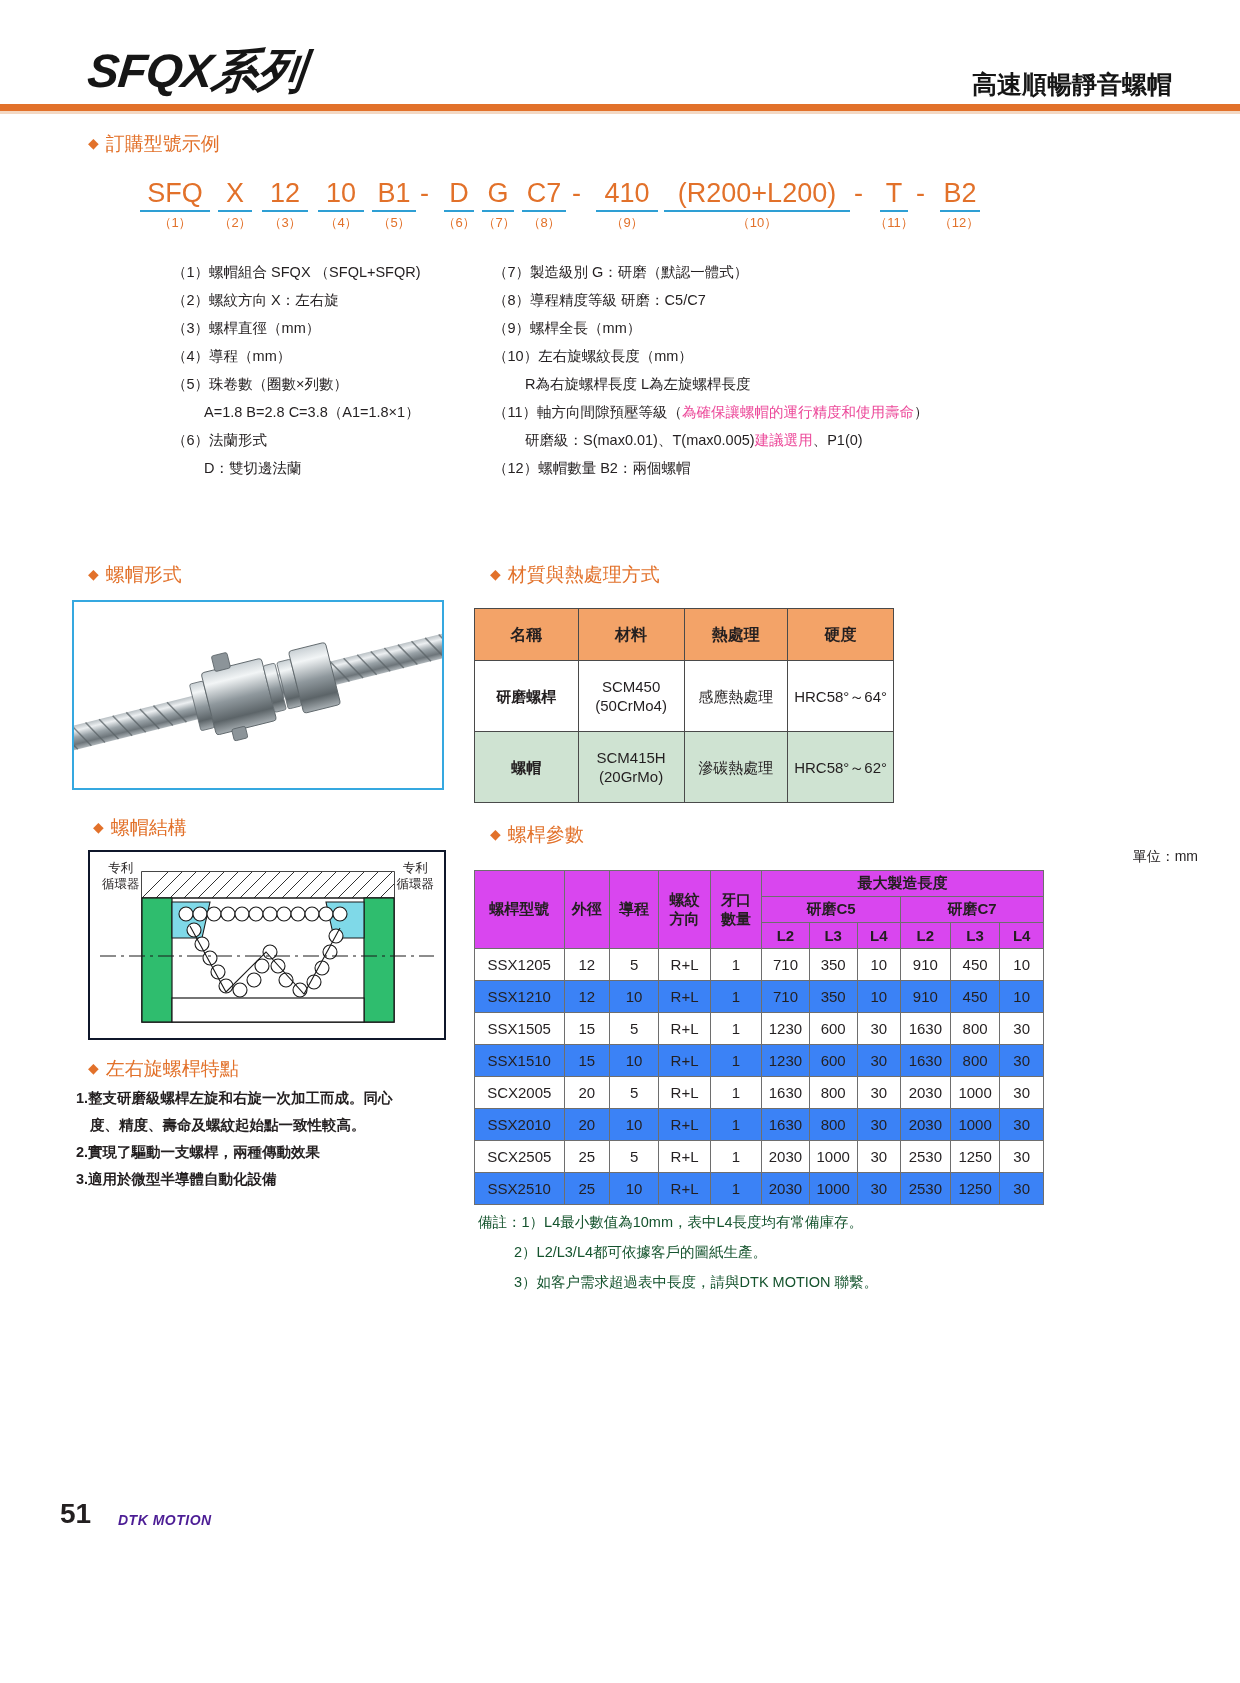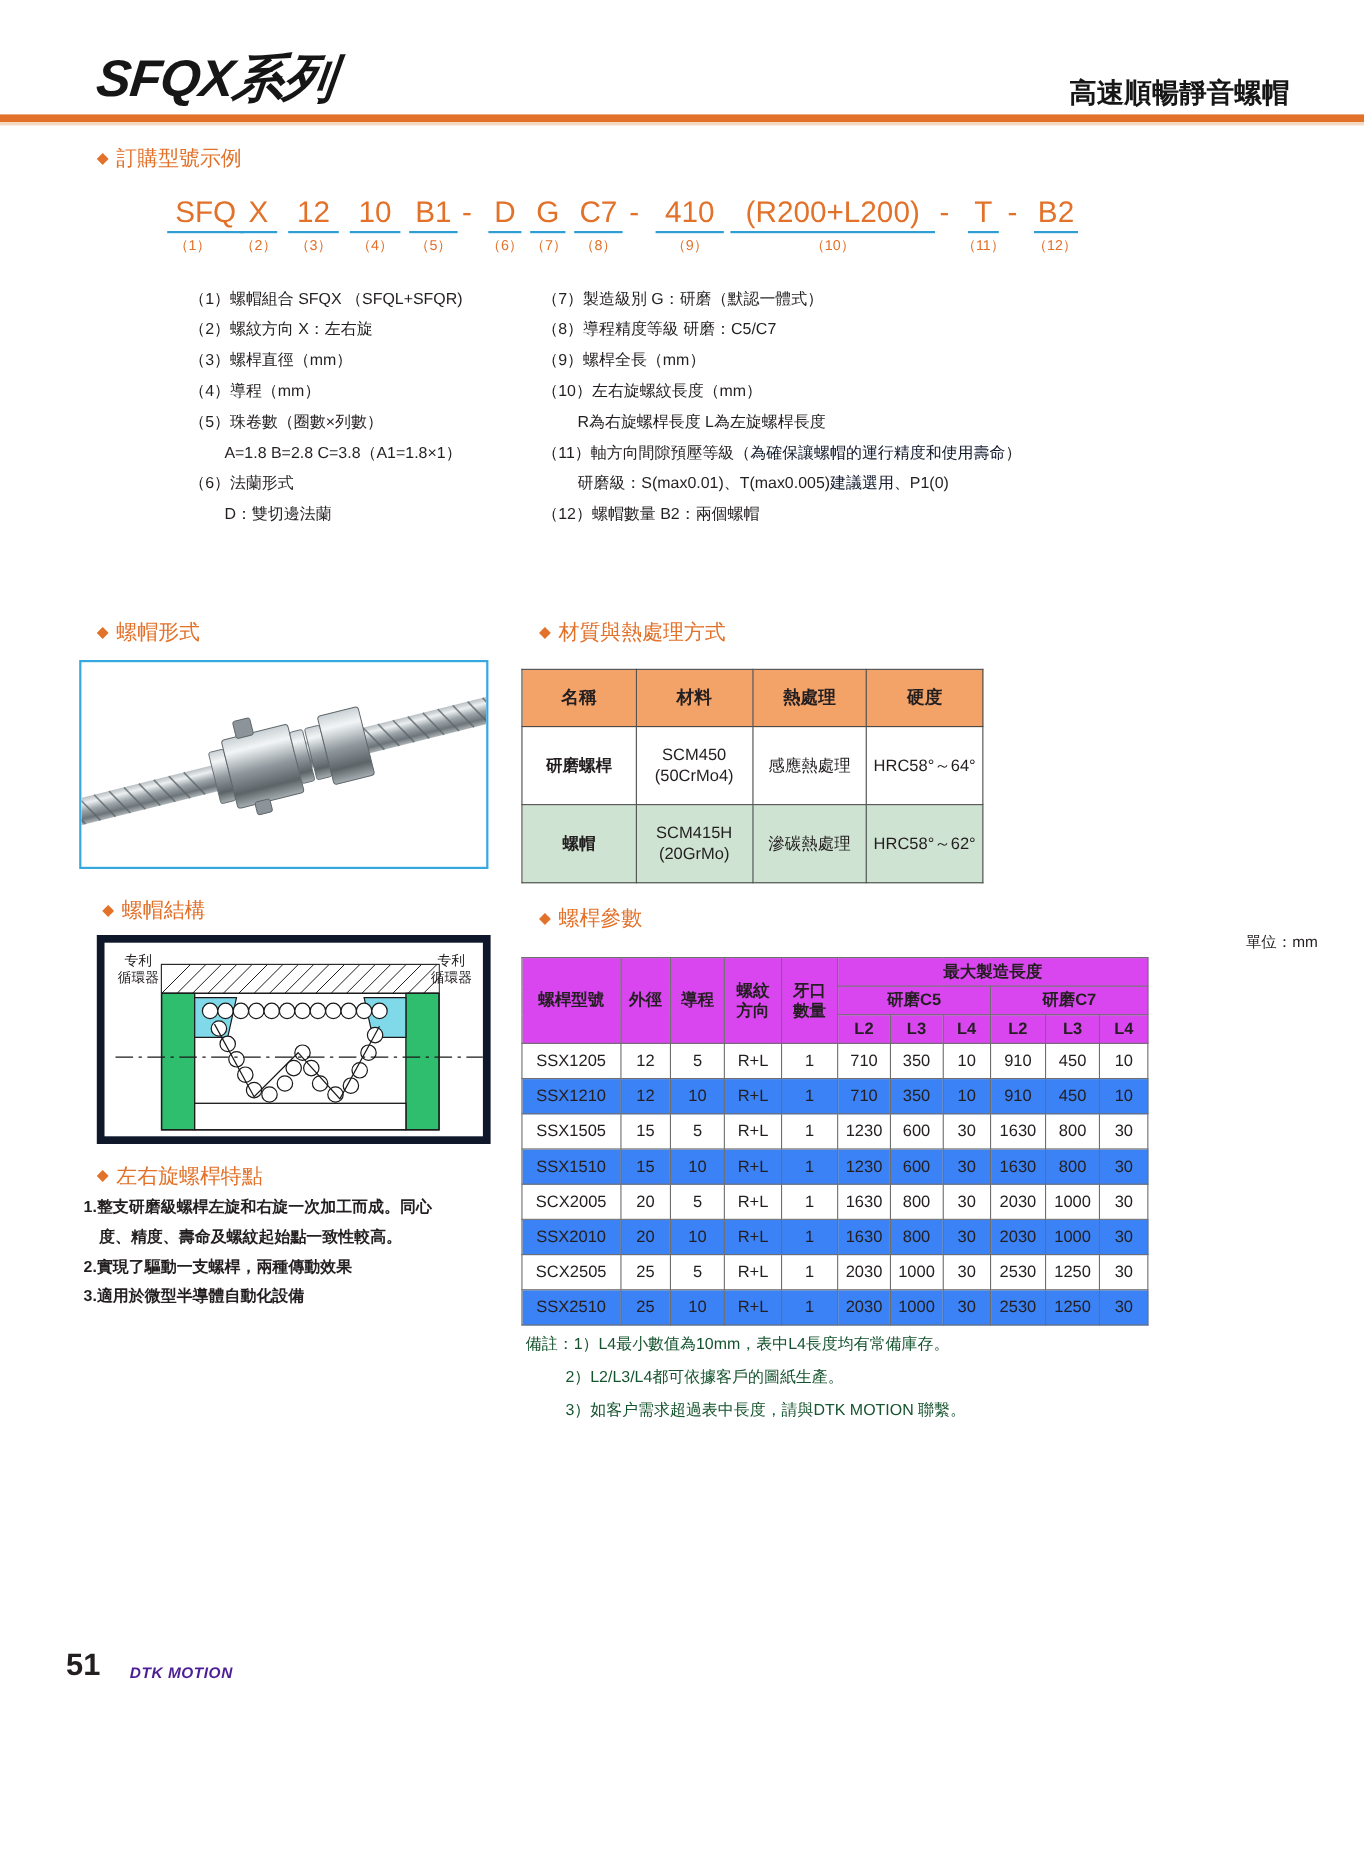--- a/index.html
+++ b/index.html
@@ -111,7 +111,7 @@
 
 <div class="ordercode">
   <div class="oc-row">
-    <span class="oc-item u" style="left:0px;  width:70px;margin-left:12px;">SFQ</span>
+    <span class="oc-item u" style="left:0px;  width:70px;">SFQ</span>
     <span class="oc-item u" style="left:78px; width:34px;">X</span>
     <span class="oc-item u" style="left:122px;width:46px;">12</span>
     <span class="oc-item u" style="left:178px;width:46px;">10</span>

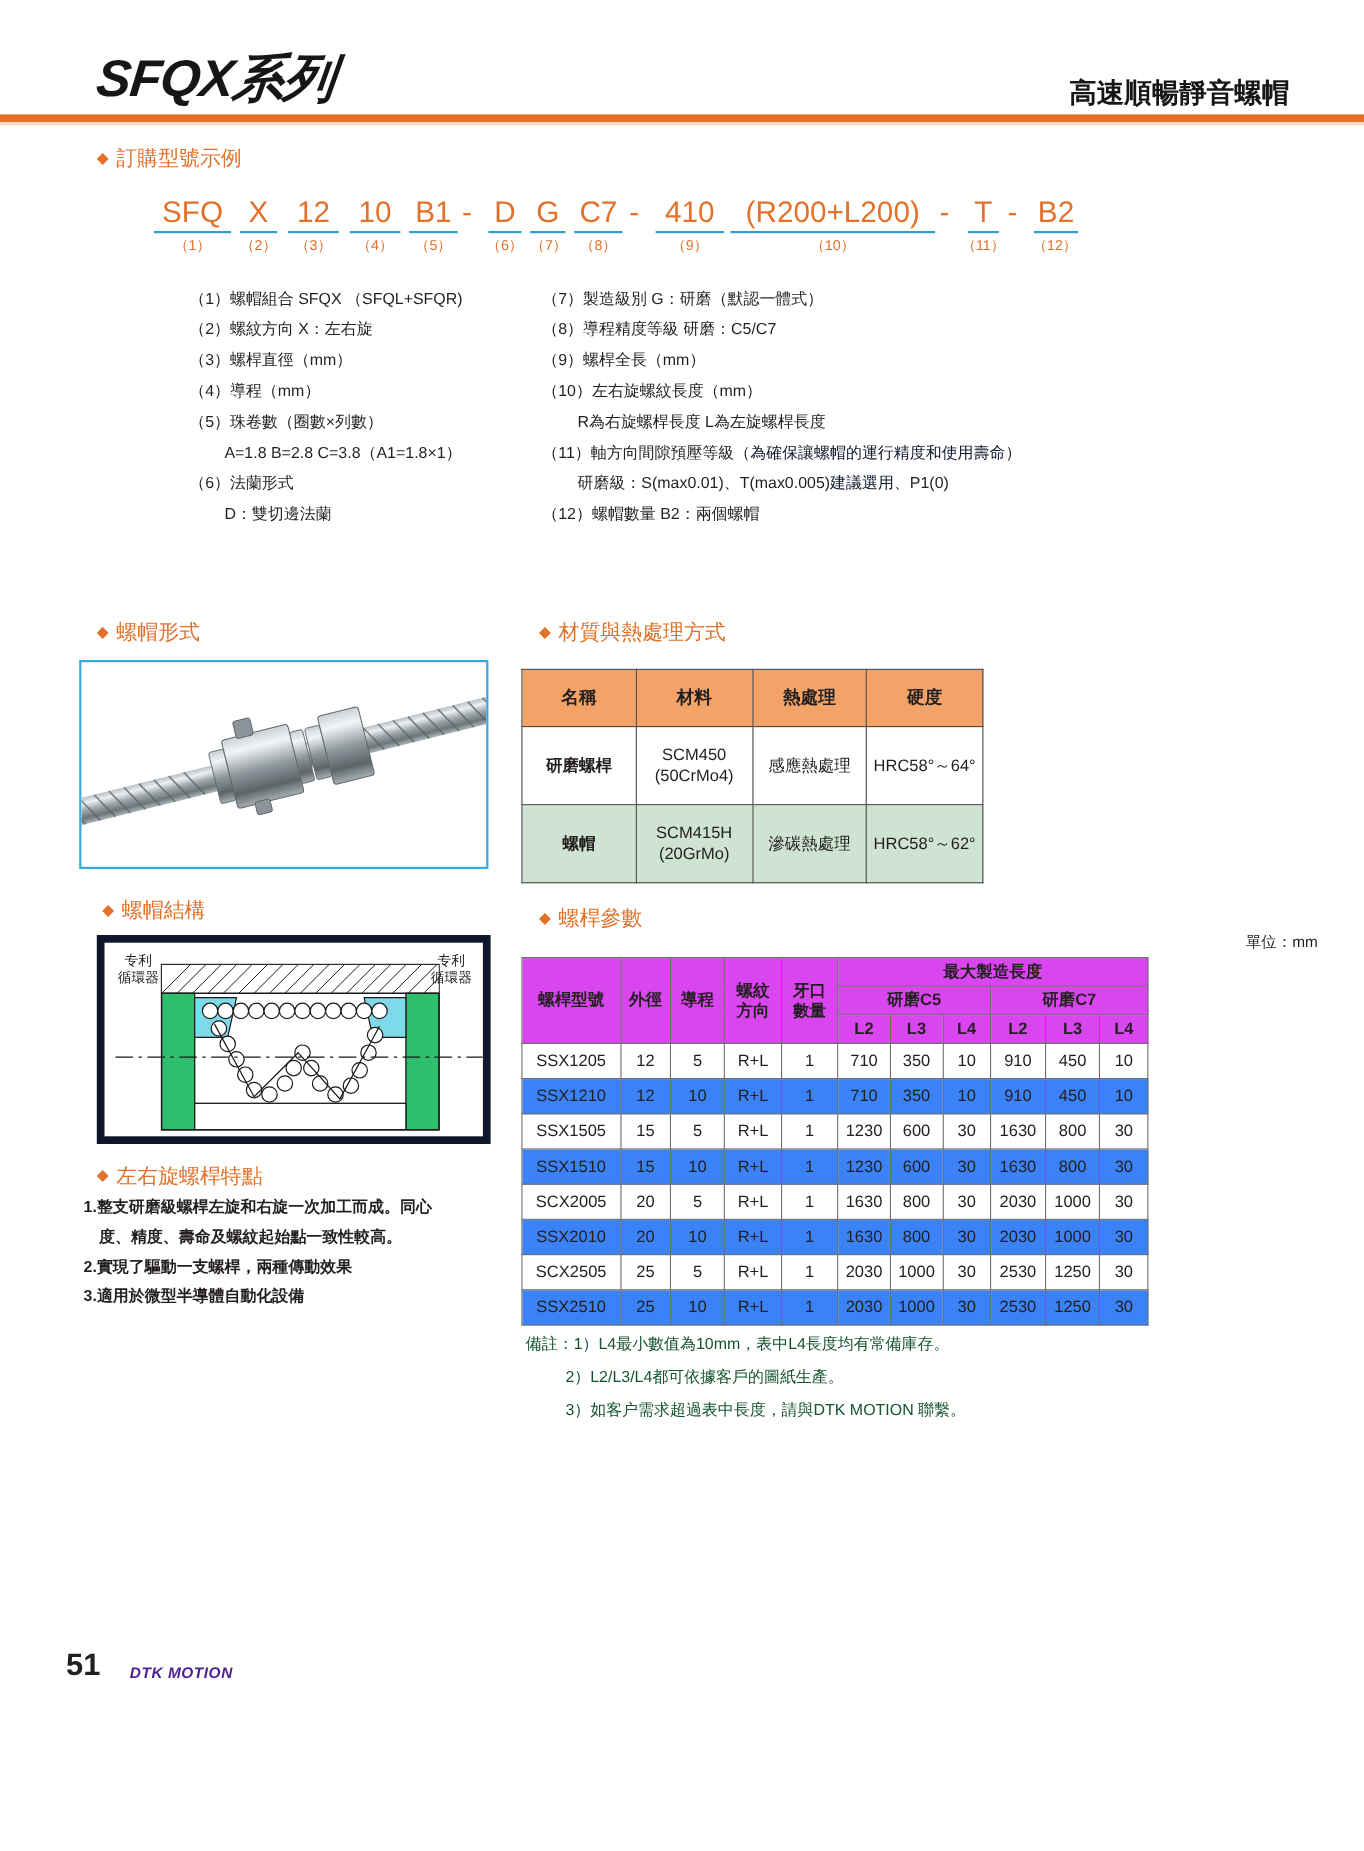--- a/index.html
+++ b/index.html
@@ -46,7 +46,7 @@
   .legend-l { left:172px; top:258px; }
   .legend-r { left:493px; top:258px; }
   .legend .ind { padding-left:32px; display:block; }
-  .legend .red { color:#0f172a; }
+  .legend .red { color:#ec4899; }
 
   
   .photo-box {

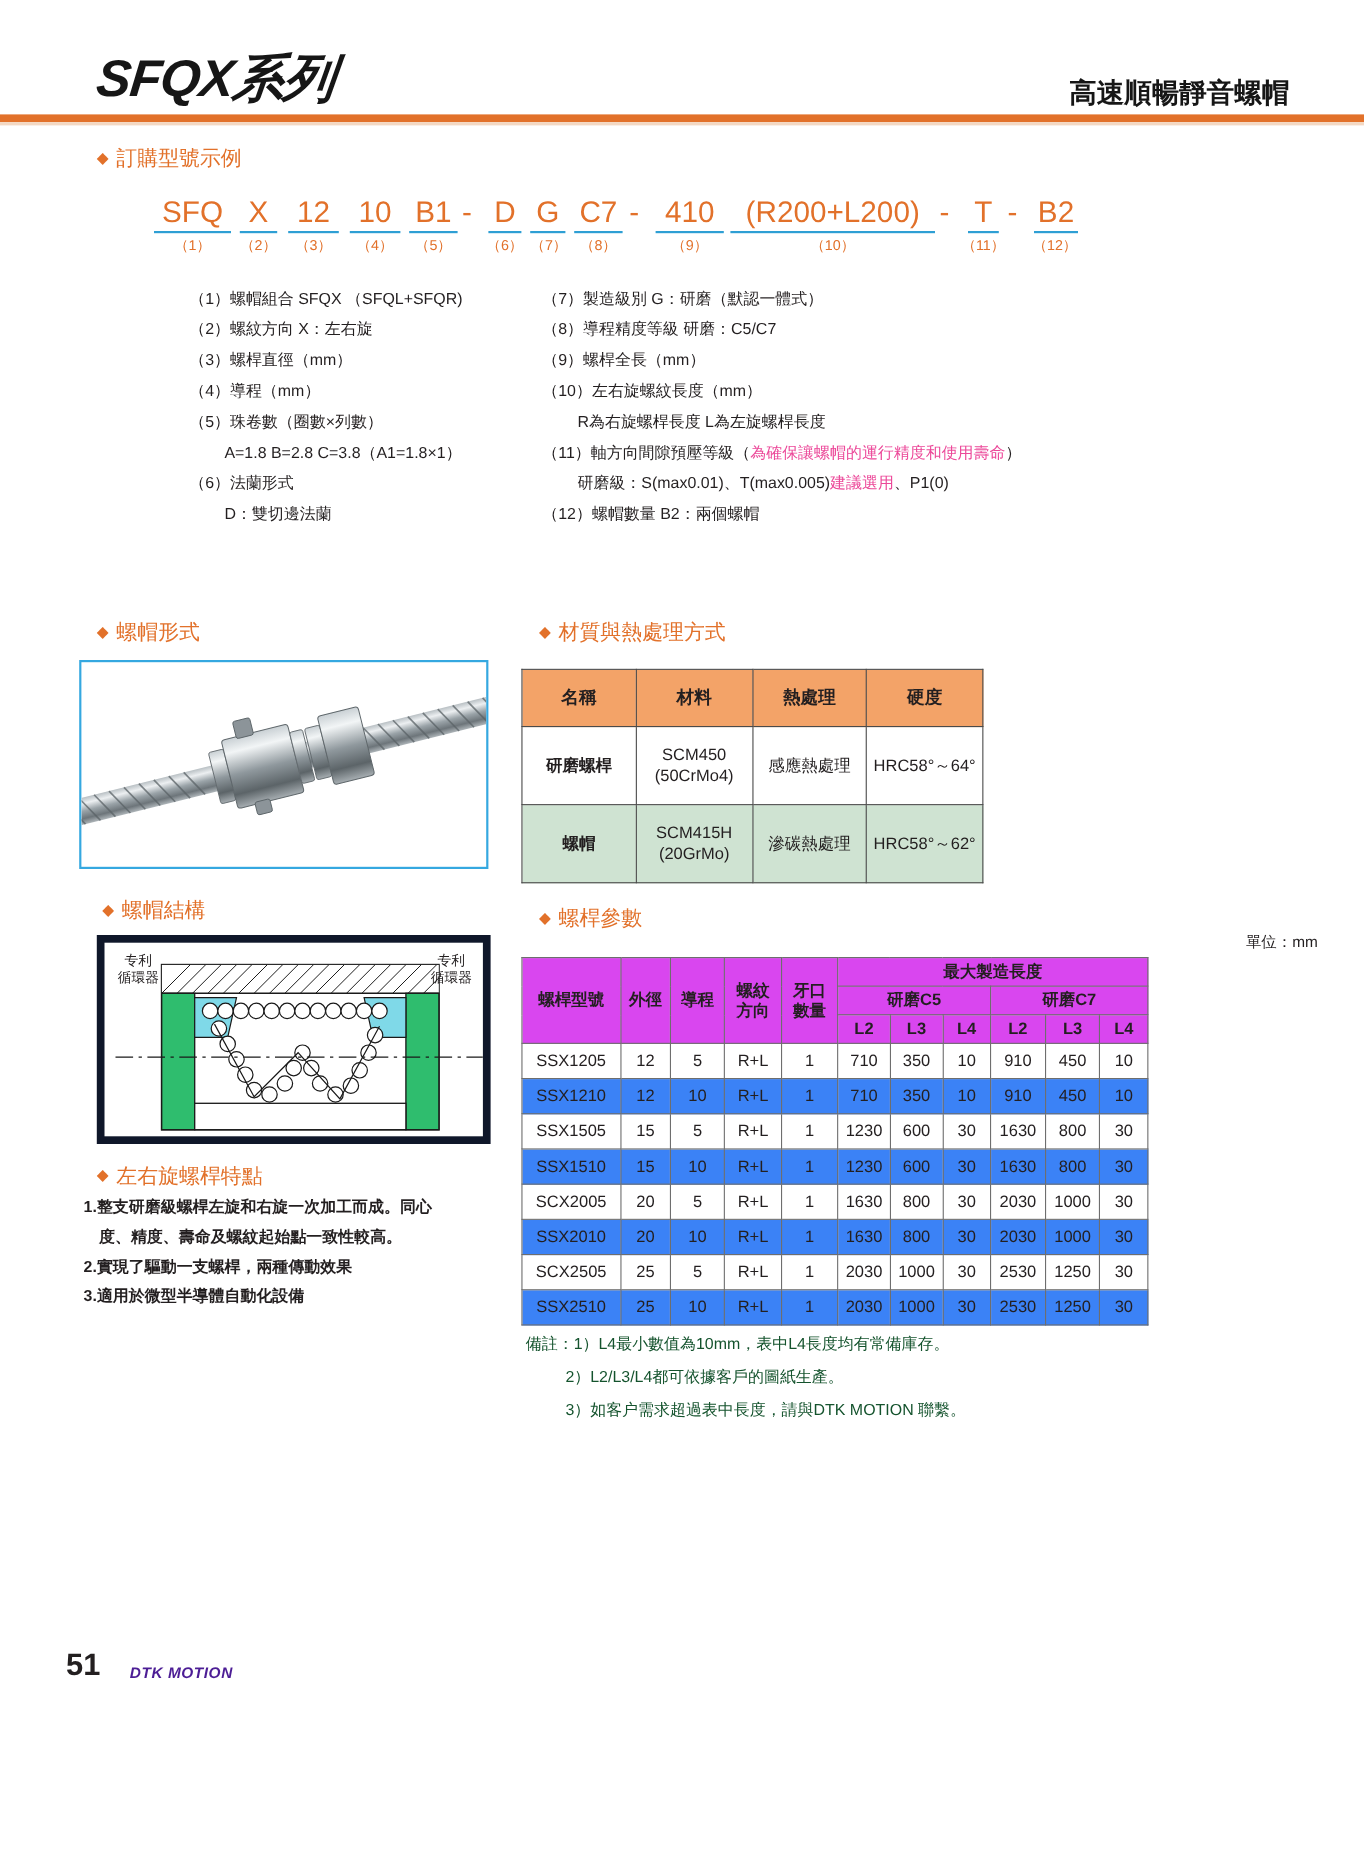--- a/index.html
+++ b/index.html
@@ -57,7 +57,7 @@
   
   .struct-box {
     position:absolute; left:88px; top:850px; width:358px; height:190px;
-    border:7px solid #0f172a; background:#ffffff; overflow:hidden;
+    border:2px solid #0f172a; background:#ffffff; overflow:hidden;
   }
   .struct-label { position:absolute; font-size:12.5px; color:#231f20; line-height:16px; text-align:center; }
 

